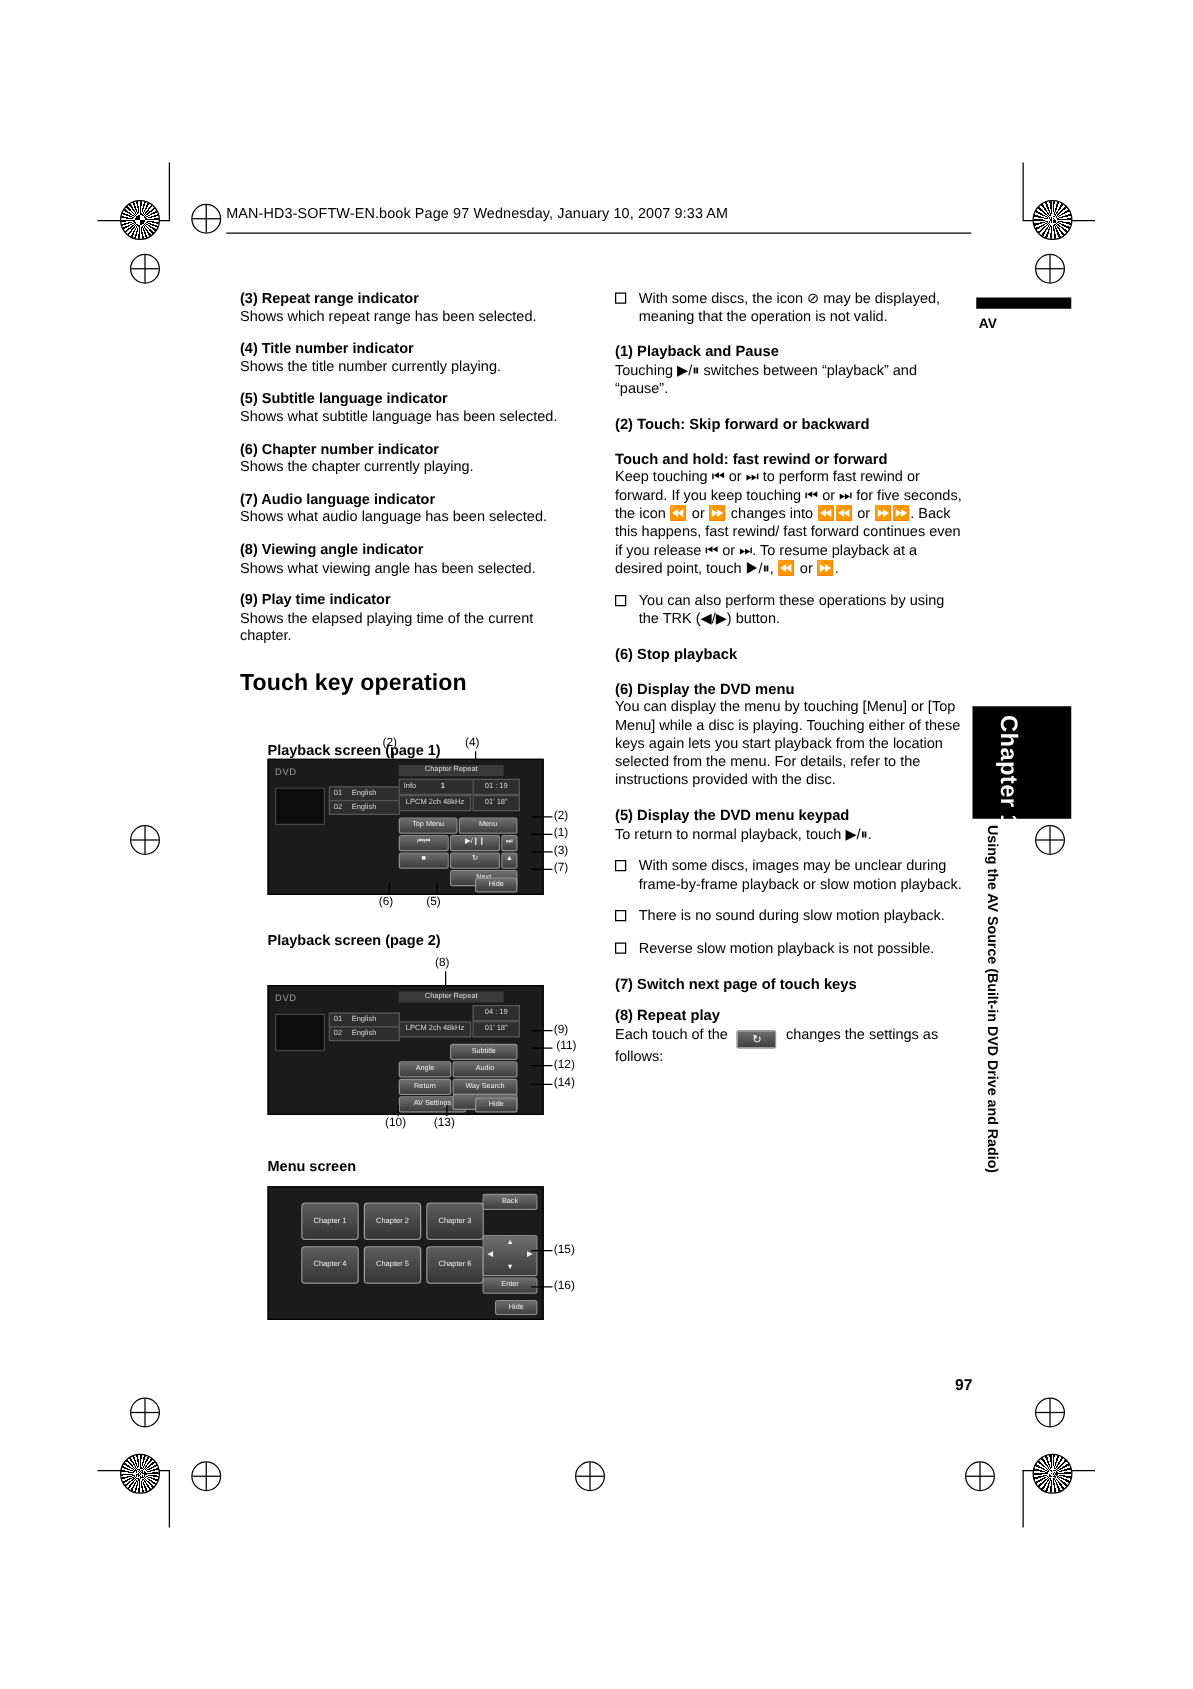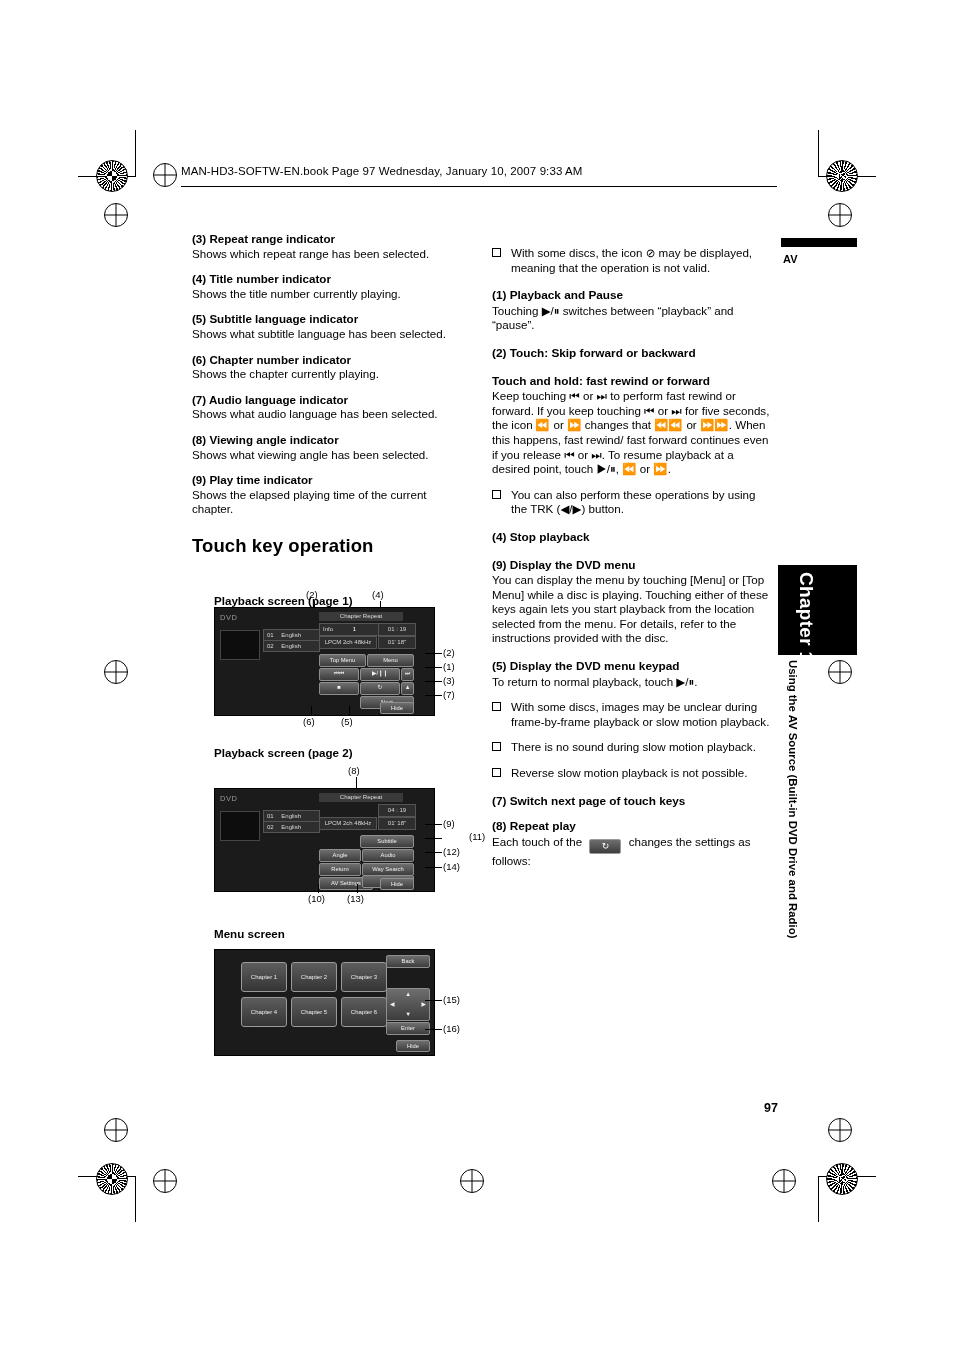--- a/index.html
+++ b/index.html
@@ -277,7 +277,7 @@
 
   <div class="col right">
 
-    <div class="note" style="margin-top:14px;">
+    <div class="note" style="margin-top:0;">
       <span class="sq"></span>
       <span>With some discs, the icon ⊘ may be displayed, meaning that the operation is not valid.</span>
     </div>

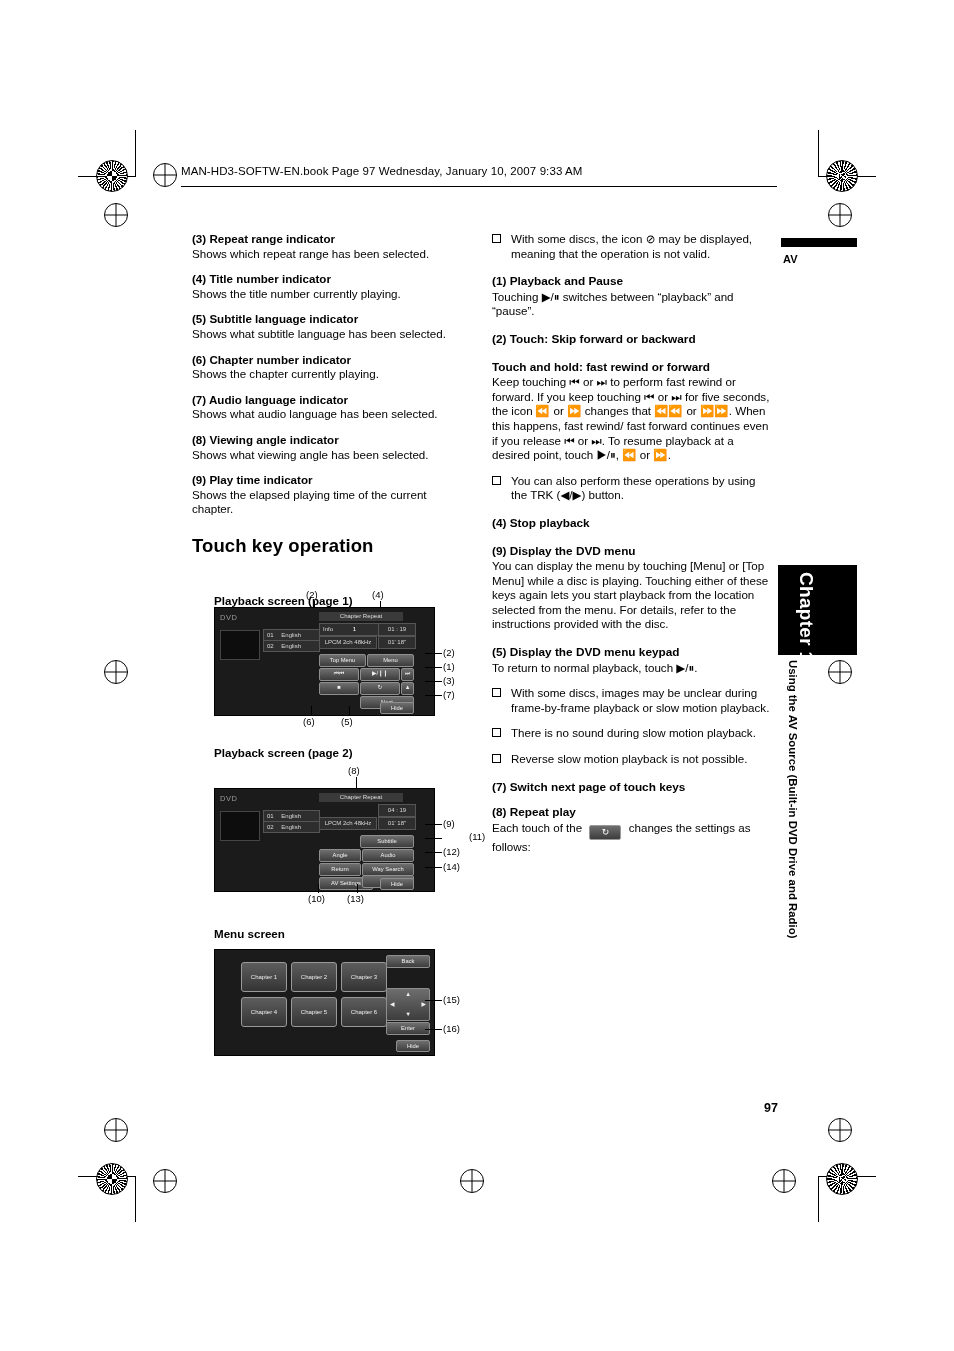--- a/index.html
+++ b/index.html
@@ -288,7 +288,7 @@
     <div class="sub-head">(2) Touch: Skip forward or backward</div>
 
     <div class="sub-head">Touch and hold: fast rewind or forward</div>
-    <div class="p">Keep touching ⏮ or ⏭ to perform fast rewind or forward. If you keep touching ⏮ or ⏭ for five seconds, the icon ⏪ or ⏩ changes that ⏪⏪ or ⏩⏩. When this happens, fast rewind/ fast forward continues even if you release ⏮ or ⏭. To resume playback at a desired point, touch ▶/⏸, ⏪ or ⏩.</div>
+    <div class="p">Keep touching ⏮ or ⏭ to perform fast rewind or forward. If you keep touching ⏮ or ⏭ for five seconds, the icon ⏪ or ⏩ changes into ⏪⏪ or ⏩⏩. Back this happens, fast rewind/ fast forward continues even if you release ⏮ or ⏭. To resume playback at a desired point, touch ▶/⏸, ⏪ or ⏩.</div>
 
     <div class="note">
       <span class="sq"></span>

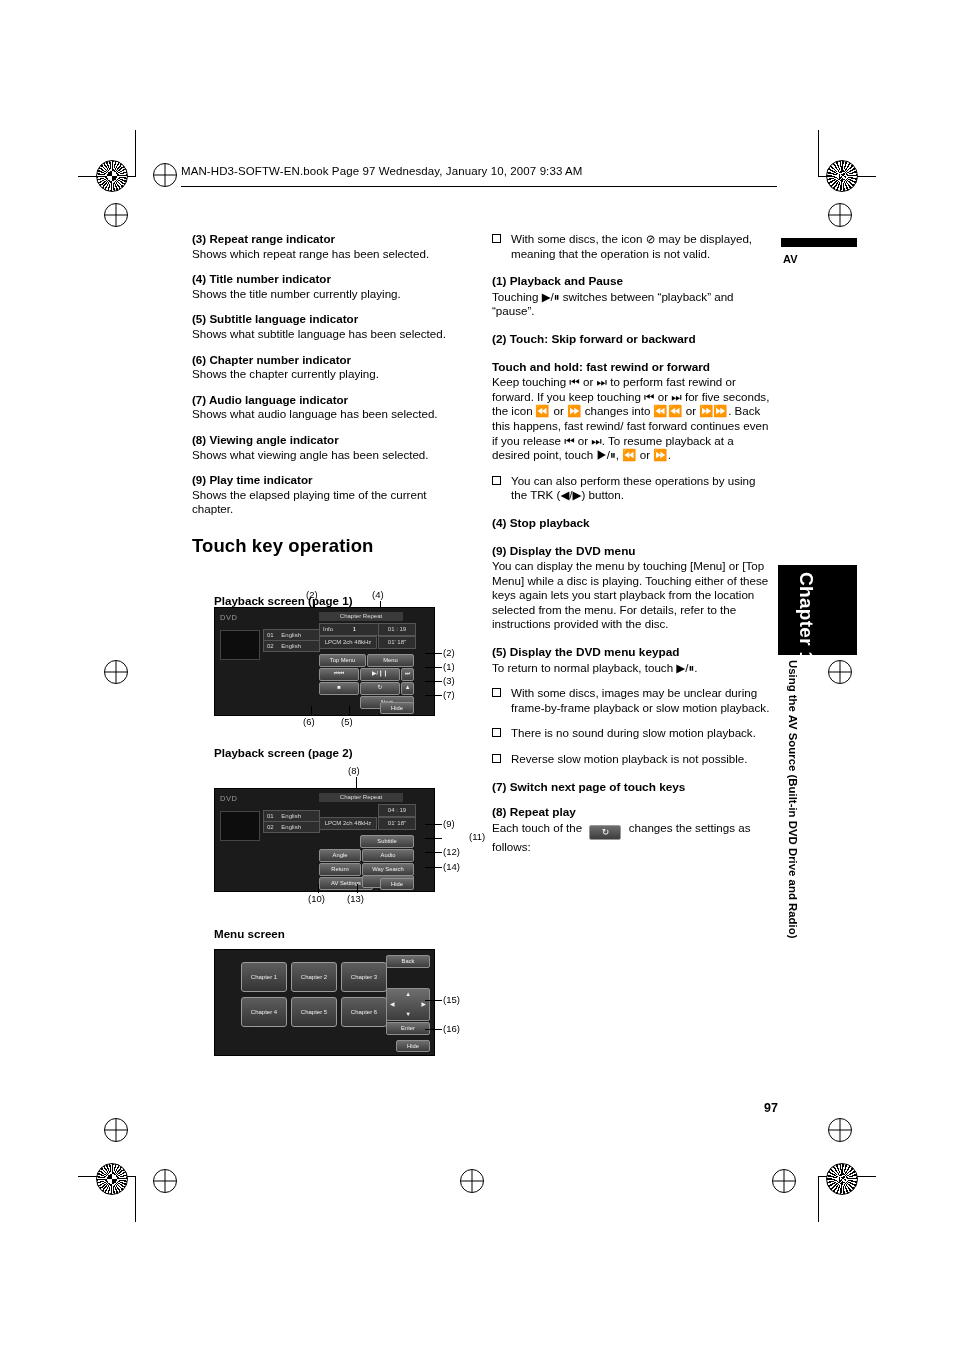--- a/index.html
+++ b/index.html
@@ -295,7 +295,7 @@
       <span>You can also perform these operations by using the TRK (◀/▶) button.</span>
     </div>
 
-    <div class="sub-head">(4) Stop playback</div>
+    <div class="sub-head">(6) Stop playback</div>
 
     <div class="sub-head">(9) Display the DVD menu</div>
     <div class="p">You can display the menu by touching [Menu] or [Top Menu] while a disc is playing. Touching either of these keys again lets you start playback from the location selected from the menu. For details, refer to the instructions provided with the disc.</div>

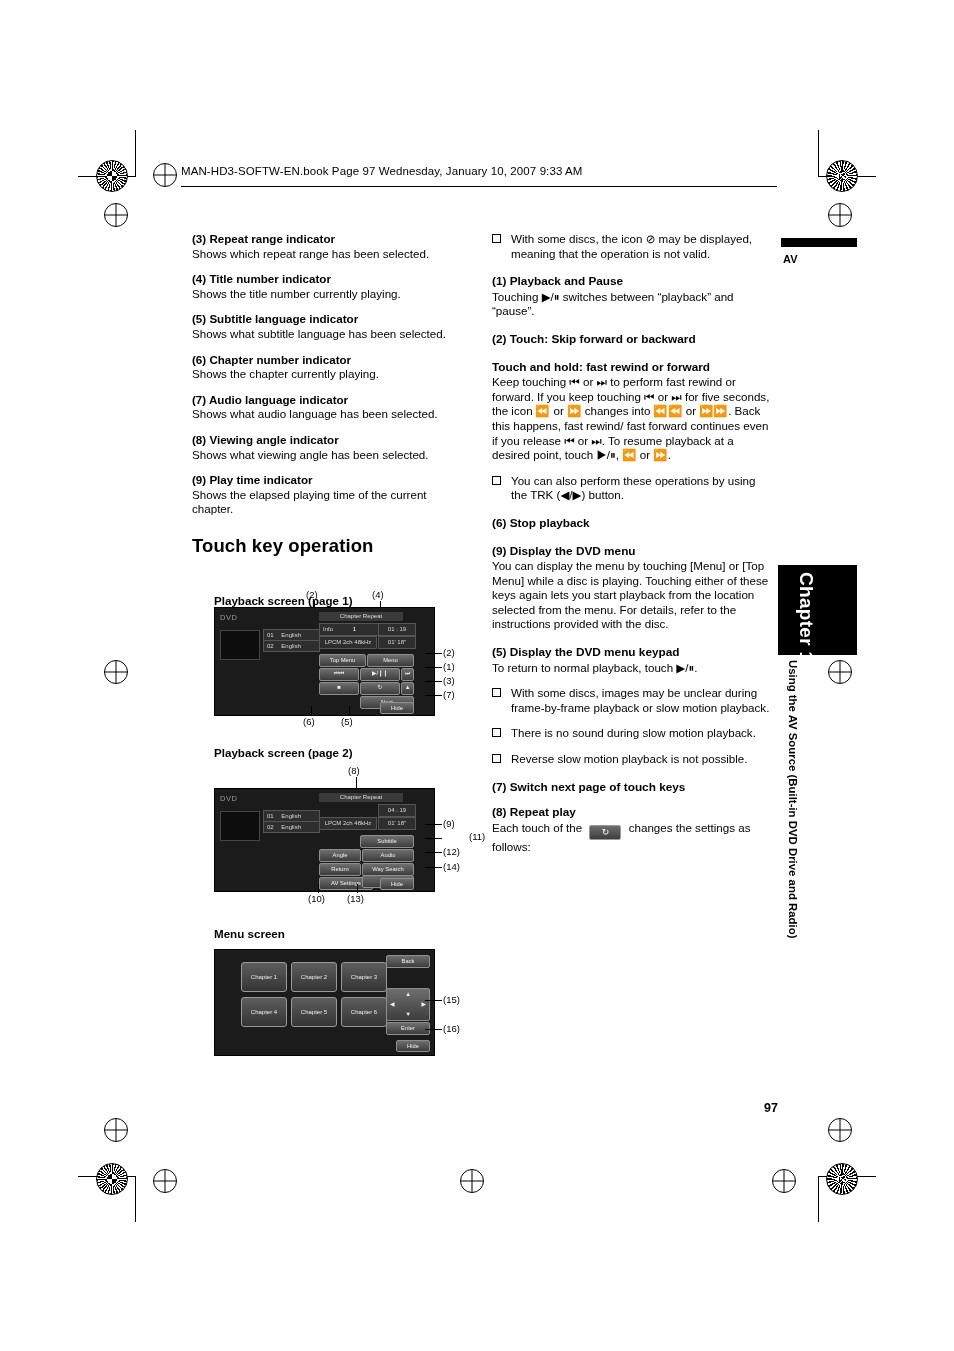--- a/index.html
+++ b/index.html
@@ -297,7 +297,7 @@
 
     <div class="sub-head">(6) Stop playback</div>
 
-    <div class="sub-head">(9) Display the DVD menu</div>
+    <div class="sub-head">(6) Display the DVD menu</div>
     <div class="p">You can display the menu by touching [Menu] or [Top Menu] while a disc is playing. Touching either of these keys again lets you start playback from the location selected from the menu. For details, refer to the instructions provided with the disc.</div>
 
     <div class="sub-head">(5) Display the DVD menu keypad</div>

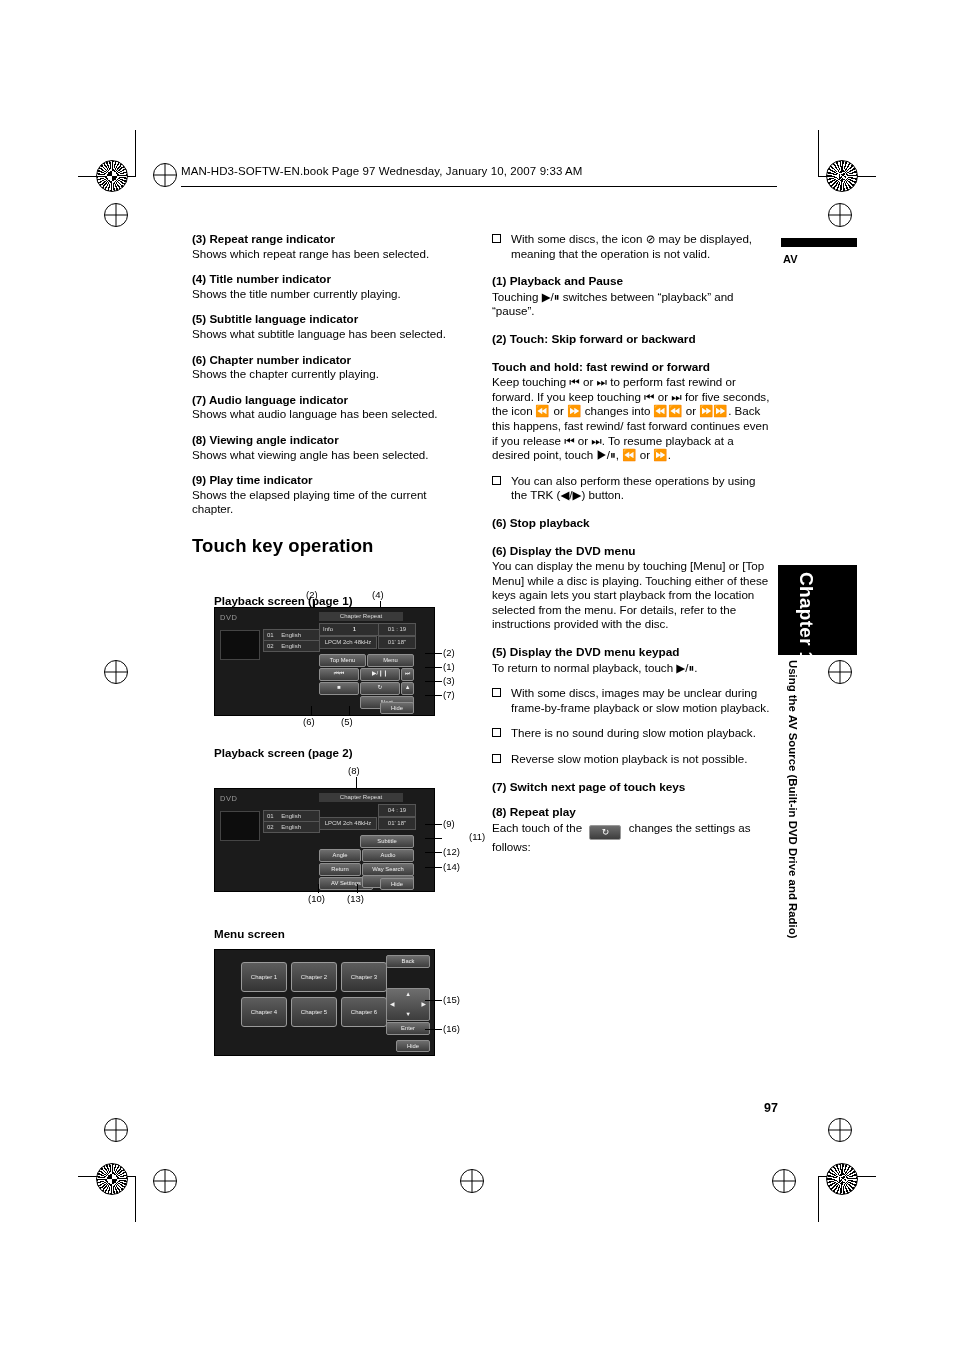--- a/index.html
+++ b/index.html
@@ -220,7 +220,7 @@
   </div>
 
   <div class="callout" style="left:443px;top:818px;">(9)</div>
-  <div class="callout" style="left:469px;top:831px;">(11)</div>
+  <div class="callout" style="left:445px;top:831px;">(11)</div>
   <div class="callout" style="left:443px;top:846px;">(12)</div>
   <div class="callout" style="left:443px;top:861px;">(14)</div>
   <div class="leader" style="left:425px;top:824px;width:17px;"></div>

